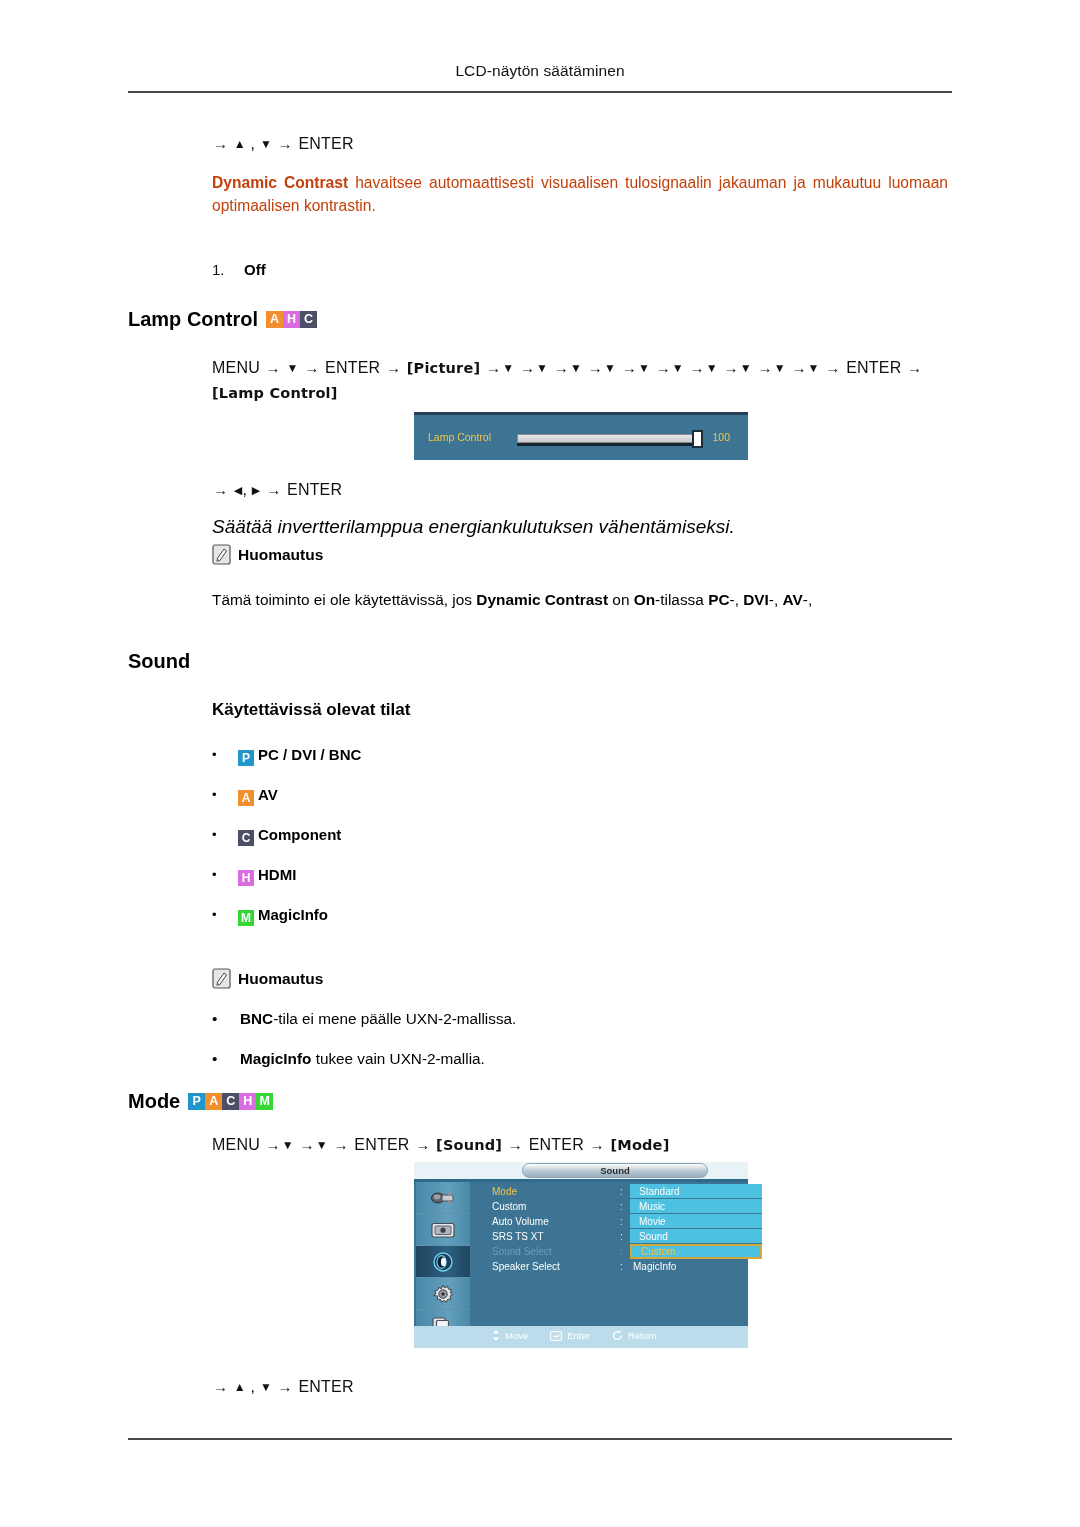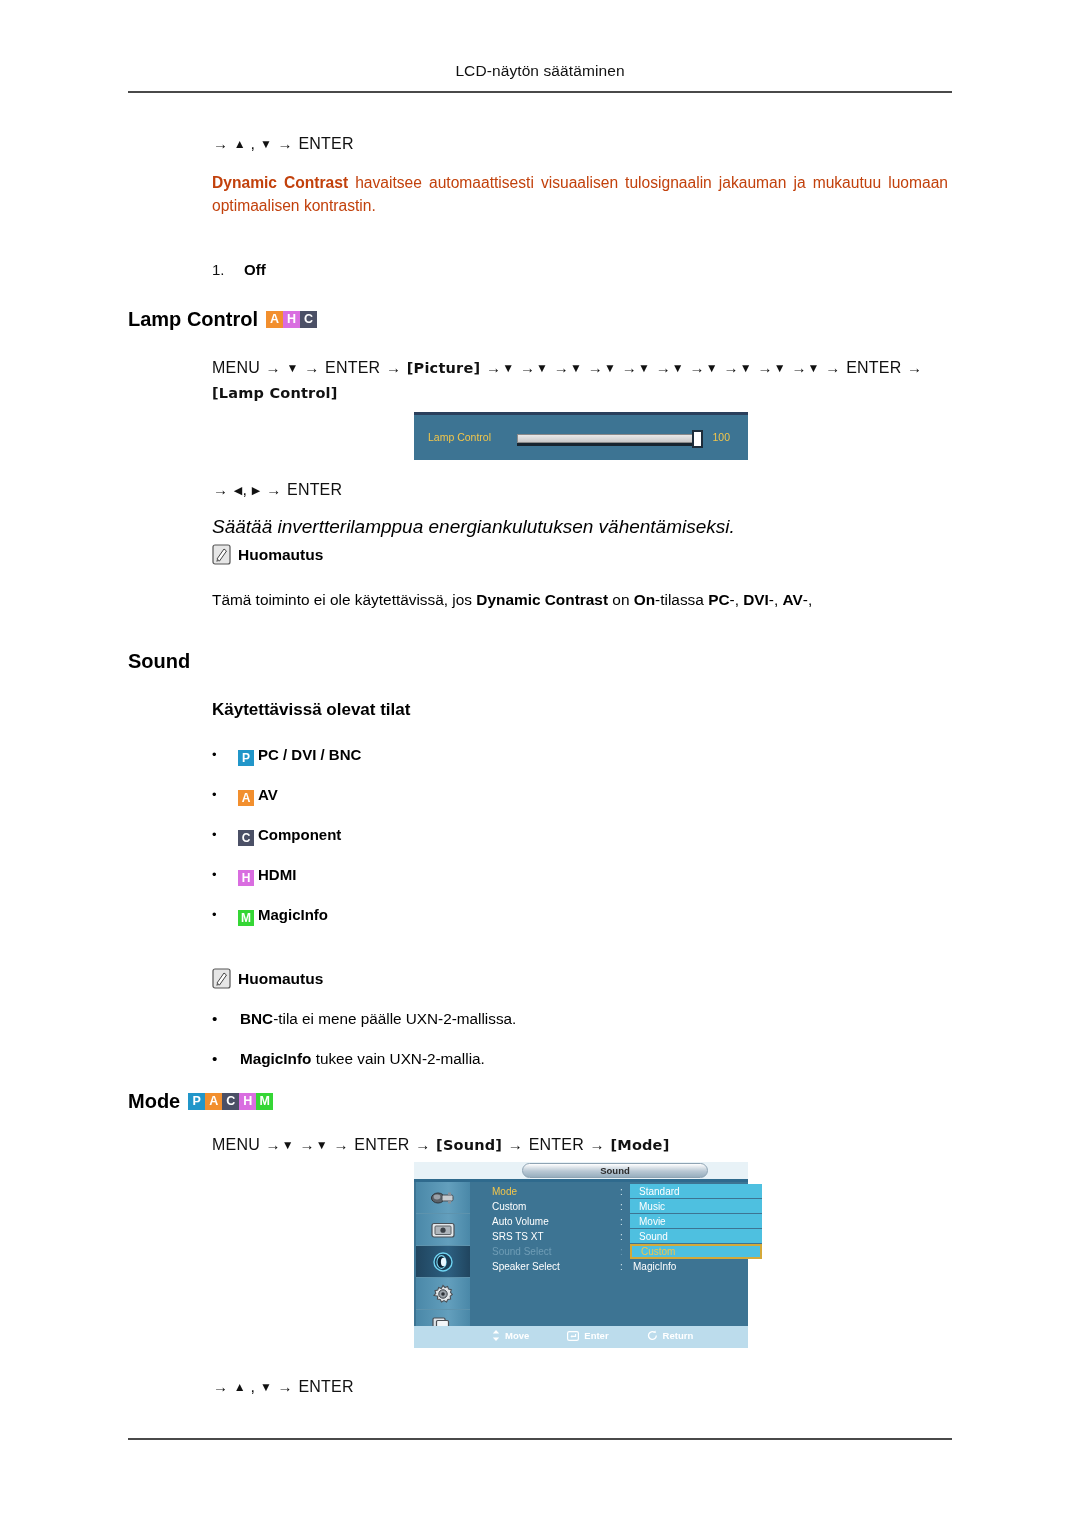--- a/index.html
+++ b/index.html
@@ -350,11 +350,11 @@
     left: 78px;
     top: 4px;
     display: flex;
-    gap: 38px;
+    gap: 22px;
     align-items: center;
     font-size: 9.5px;
     color: #ffffff;
-    font-weight: bold;
+    font-weight: normal;
   }
   .osd-sound .fitem { display: flex; align-items: center; gap: 5px; }
 

